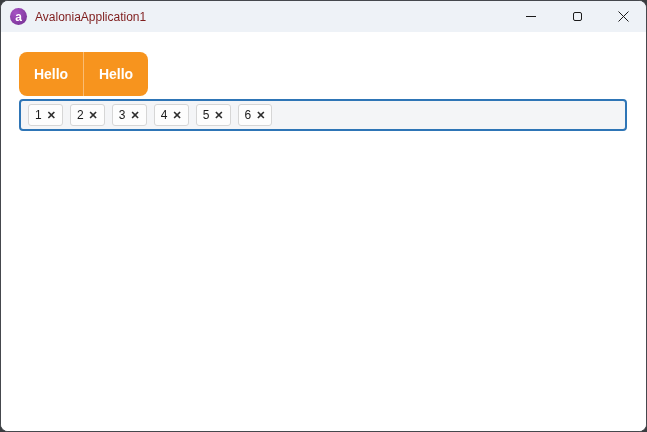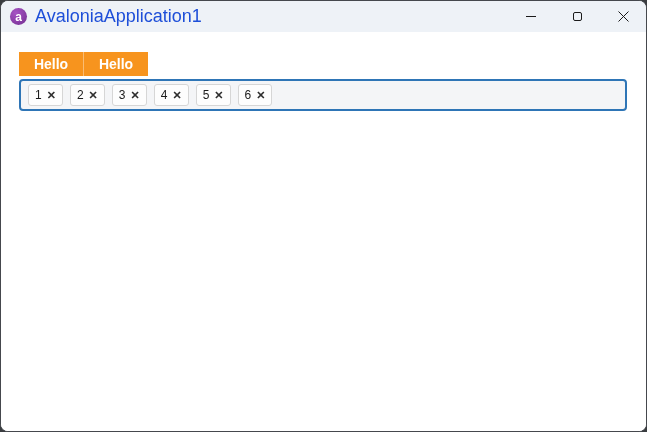--- a/index.html
+++ b/index.html
@@ -49,8 +49,8 @@
     flex:0 0 auto;
   }
   .title-text{
-    font-size:18px;
-    color:#1d4ed8;
+    font-size:12px;
+    color:#7f1d1d;
     white-space:nowrap;
   }
   .caption-buttons{

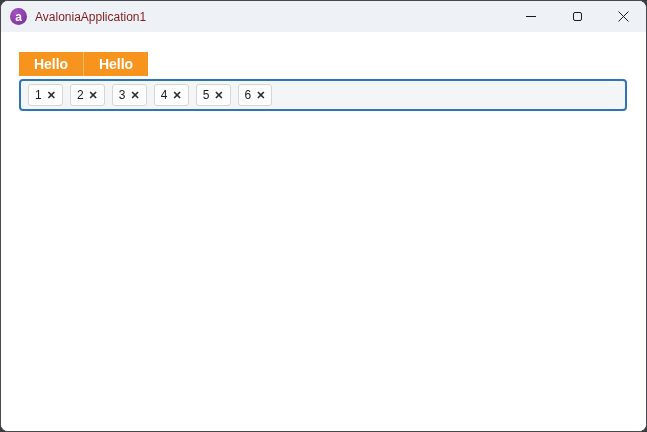--- a/index.html
+++ b/index.html
@@ -79,8 +79,8 @@
   .tabstrip{
     display:inline-flex;
     background:var(--accent-orange);
-    border-radius:0;
-    height:24px;
+    border-radius:8px;
+    height:44px;
     overflow:hidden;
     align-items:stretch;
   }

